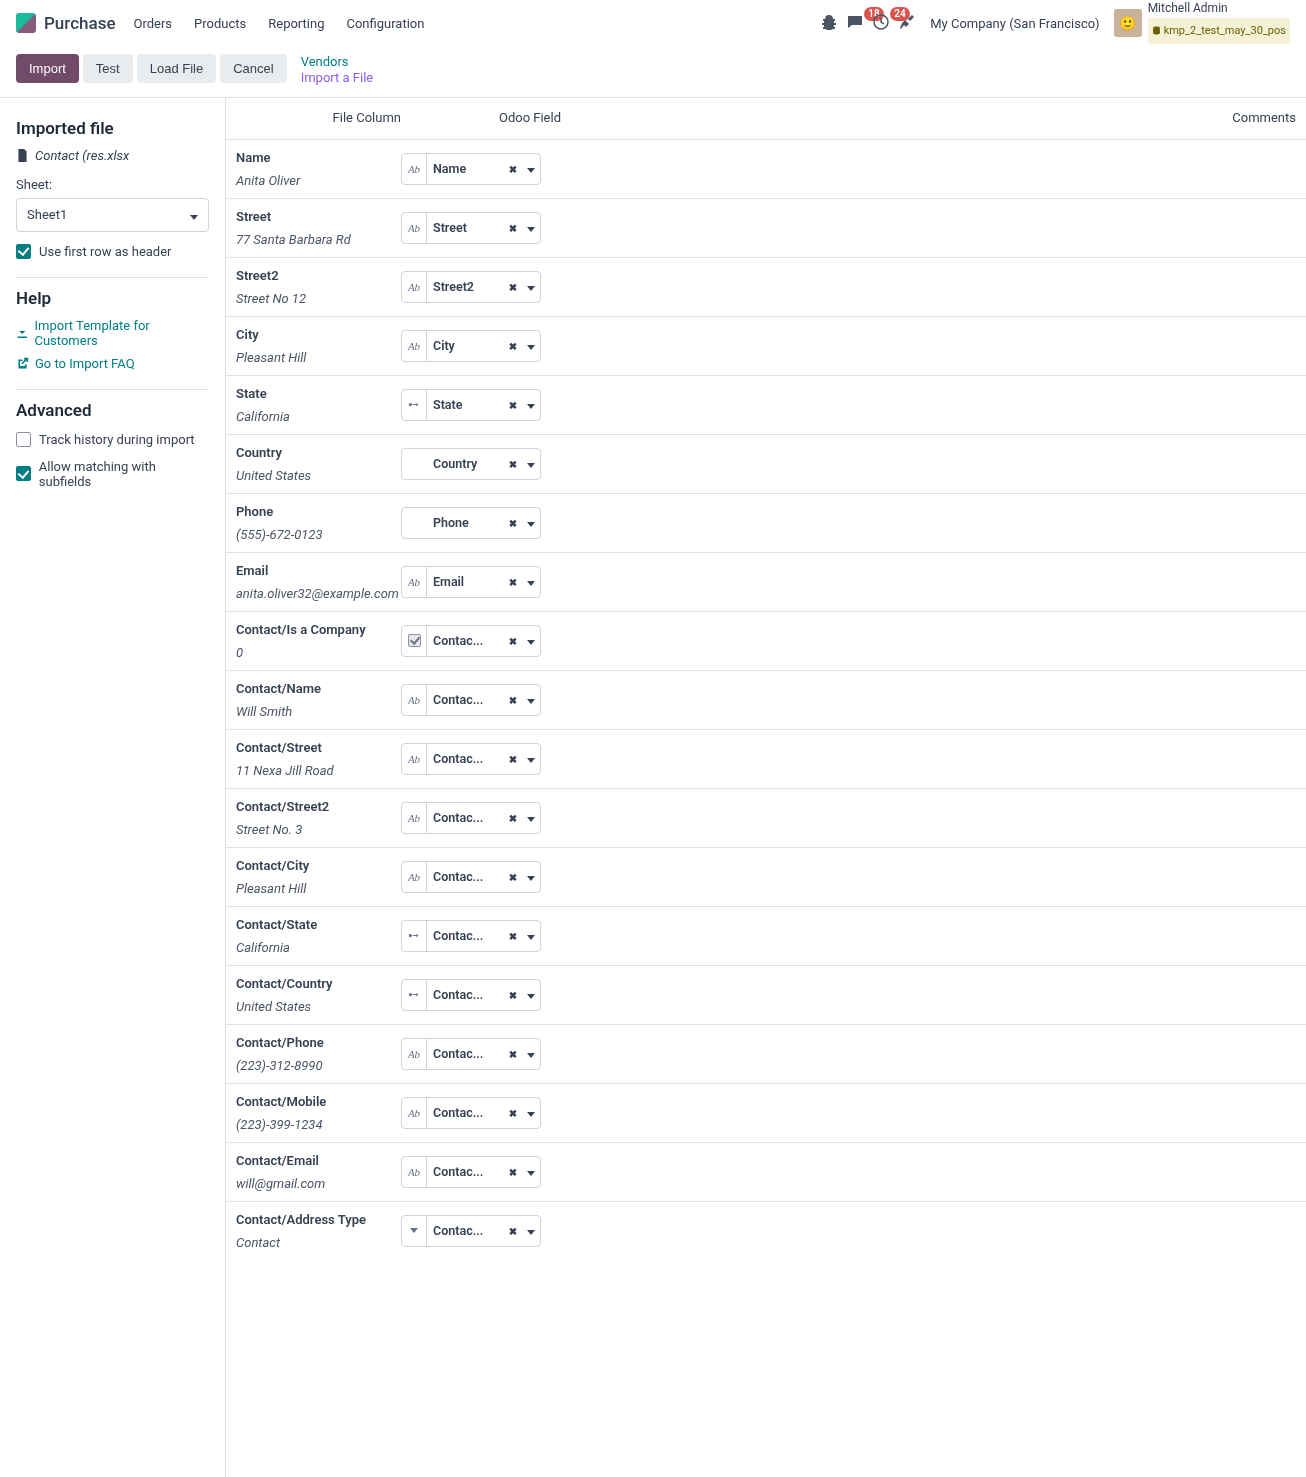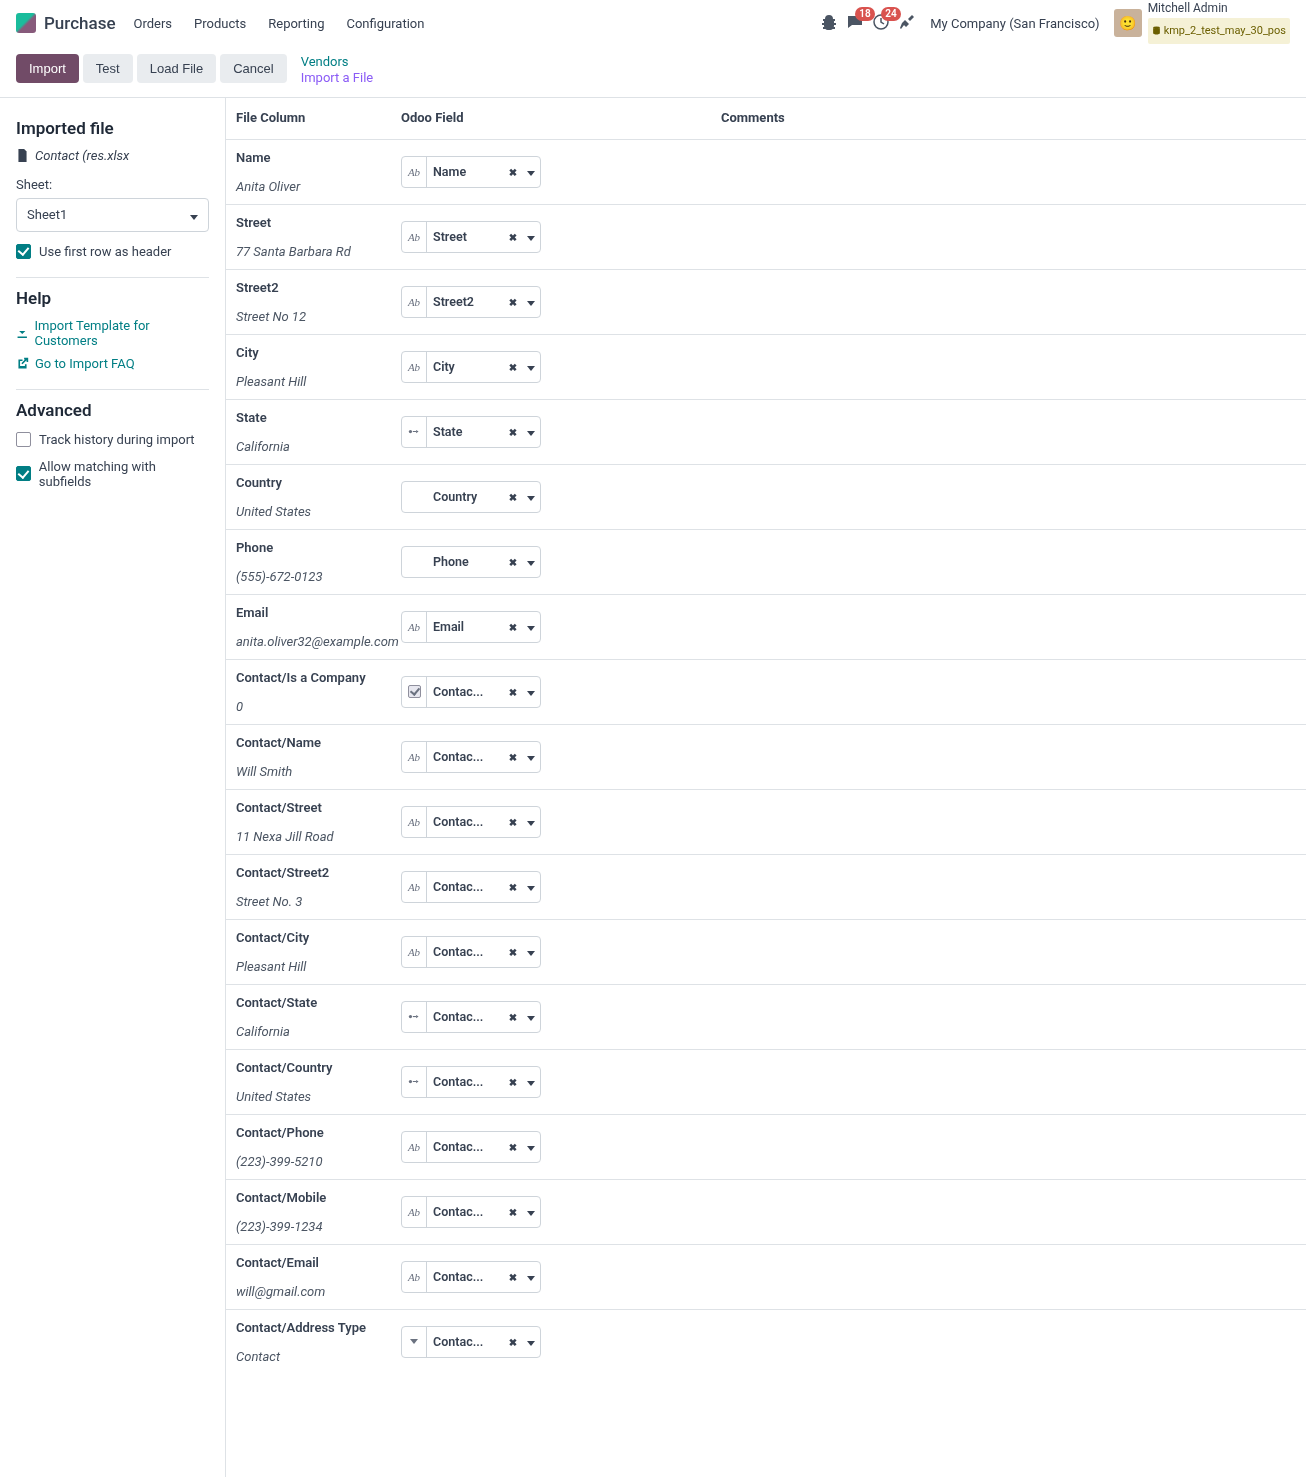--- a/index.html
+++ b/index.html
@@ -21,7 +21,7 @@
   .spacer{flex:1;}
   .sys-icon{width:18px;text-align:center;color:#4b5563;margin-left:8px;position:relative;cursor:pointer;}
   .sys-icon svg{width:16px;height:16px;fill:currentColor;}
-  .badge{position:absolute;top:-7px;left:9px;background:#d9534f;color:#fff;
+  .badge{position:absolute;top:-7px;left:18px;background:#d9534f;color:#fff;
          font-size:10px;line-height:14px;height:14px;min-width:18px;padding:0 4px;
          border-radius:8px;font-weight:600;text-align:center;}
   .company{margin-left:14px;color:#374151;cursor:pointer;}

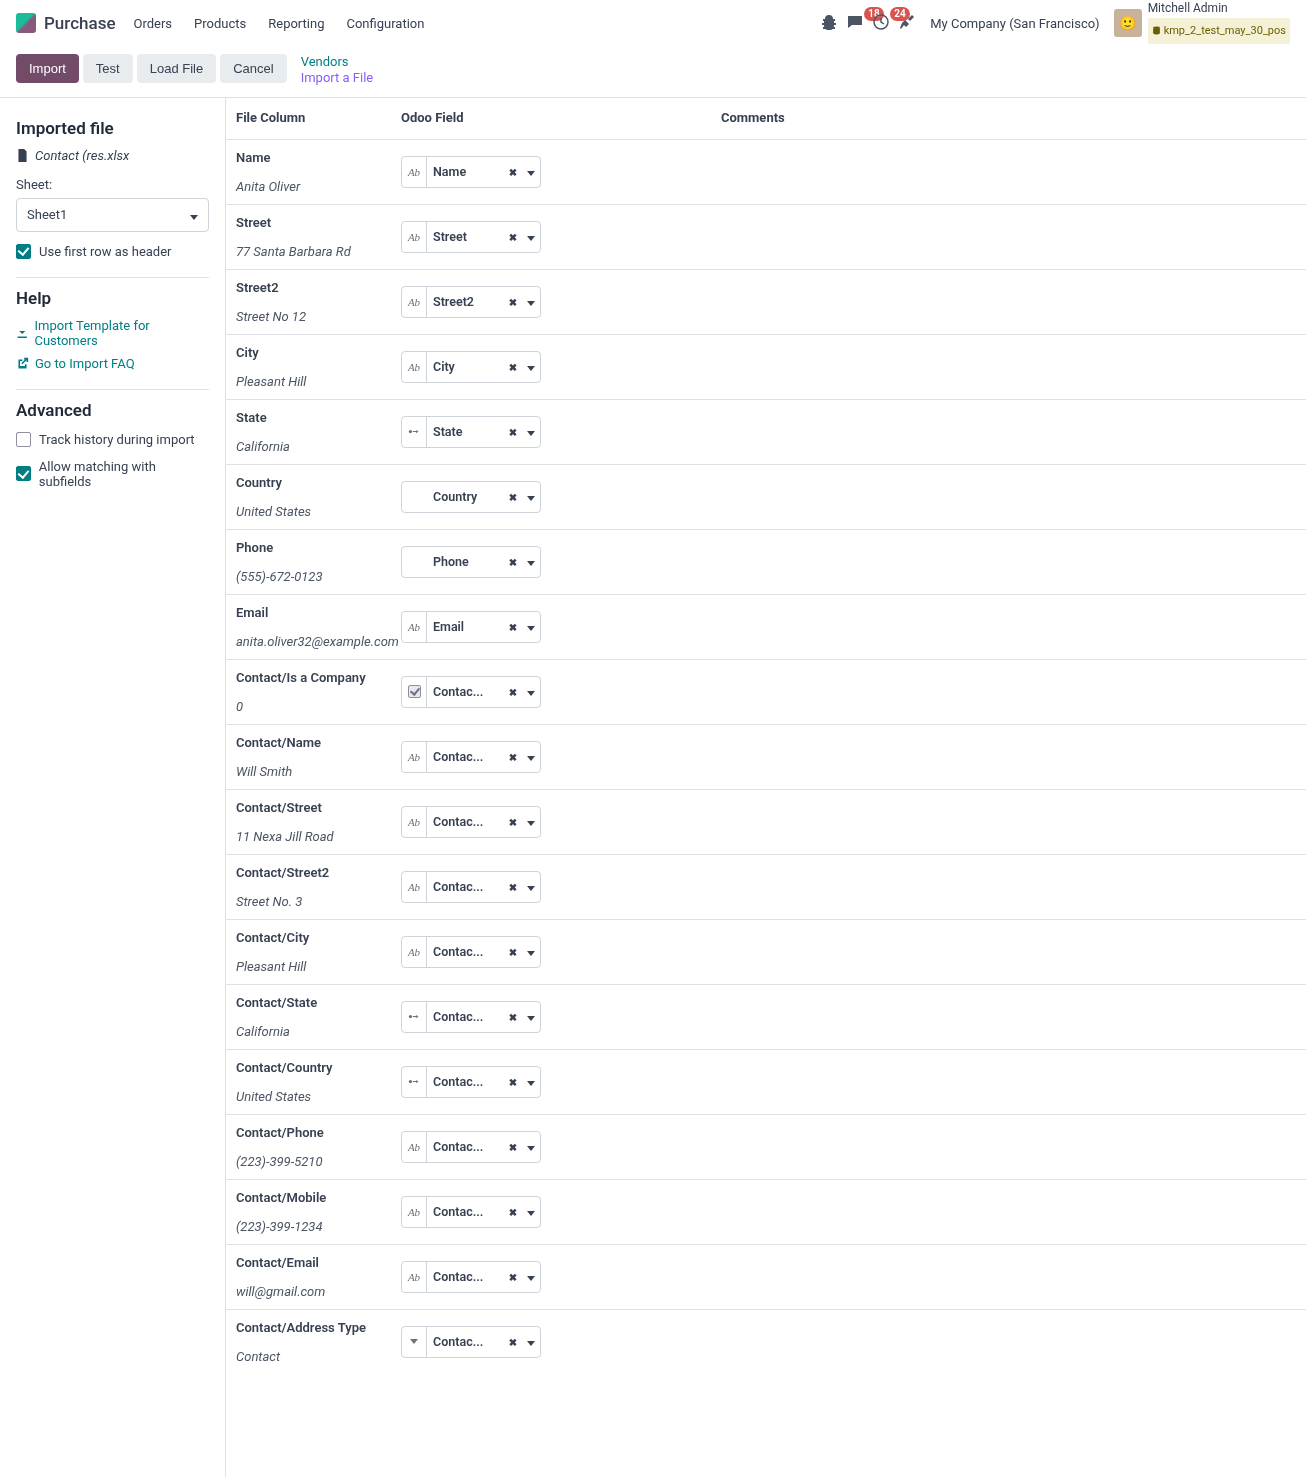--- a/index.html
+++ b/index.html
@@ -64,8 +64,8 @@
 
   
   .main{flex:1;border-left:1px solid var(--border);}
-  .headers{display:flex;padding:12px 10px 14px 10px;font-weight:700;font-size:13px;
-           color:#374151;}
+  .headers{display:flex;padding:12px 10px 14px 10px;font-weight:400;font-size:13px;
+           color:#374151;text-align:right;}
   .col-file{width:165px;}
   .col-field{width:160px;margin-right:160px;}
   .col-comments{flex:1;}

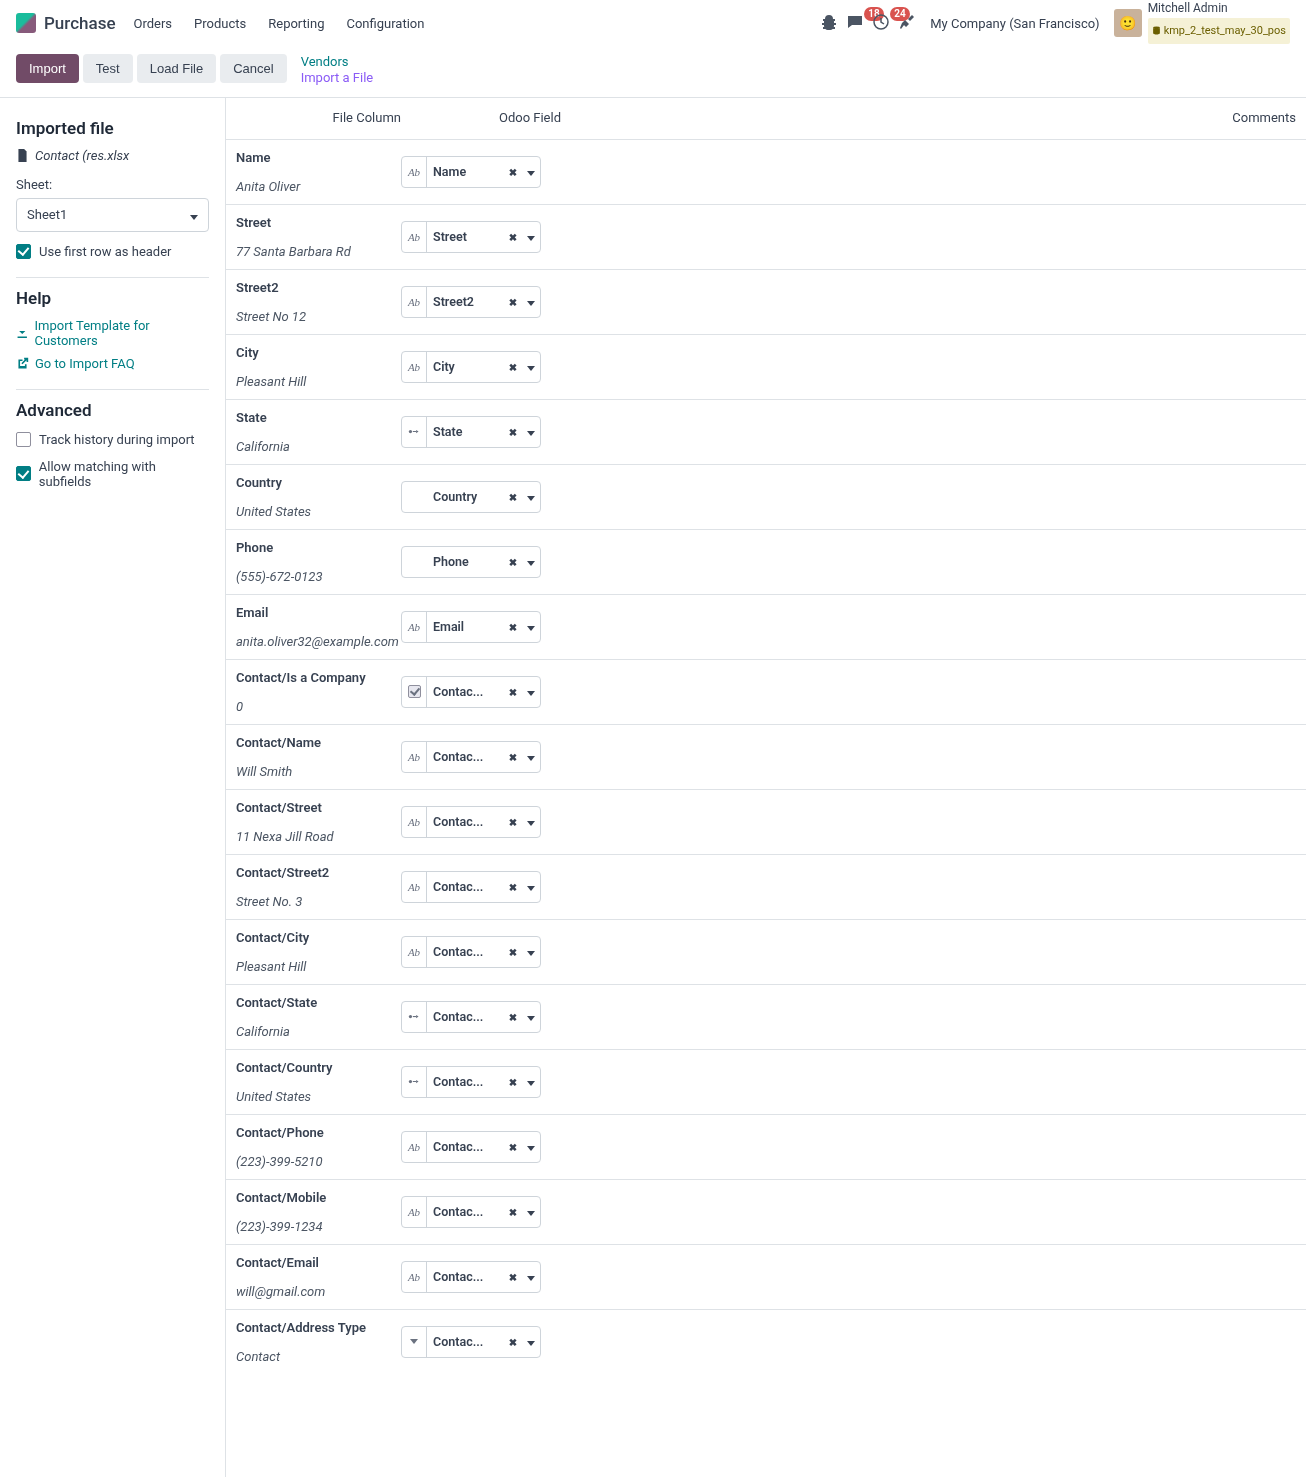--- a/index.html
+++ b/index.html
@@ -72,7 +72,7 @@
   .row{display:flex;align-items:center;padding:10px 10px;border-top:1px solid var(--border);}
   .row .col-file{display:flex;flex-direction:column;}
   .row .fc-name{font-weight:600;color:#374151;}
-  .row .fc-sample{font-style:italic;color:#4b5563;margin-top:14px;}
+  .row .fc-sample{font-style:italic;color:#4b5563;margin-top:8px;}
   .odoo-field{width:140px;height:32px;border:1px solid #ced4da;border-radius:4px;
               display:flex;align-items:center;background:#fff;overflow:hidden;}
   .type-cell{width:25px;min-width:25px;border-right:1px solid #ced4da;height:100%;

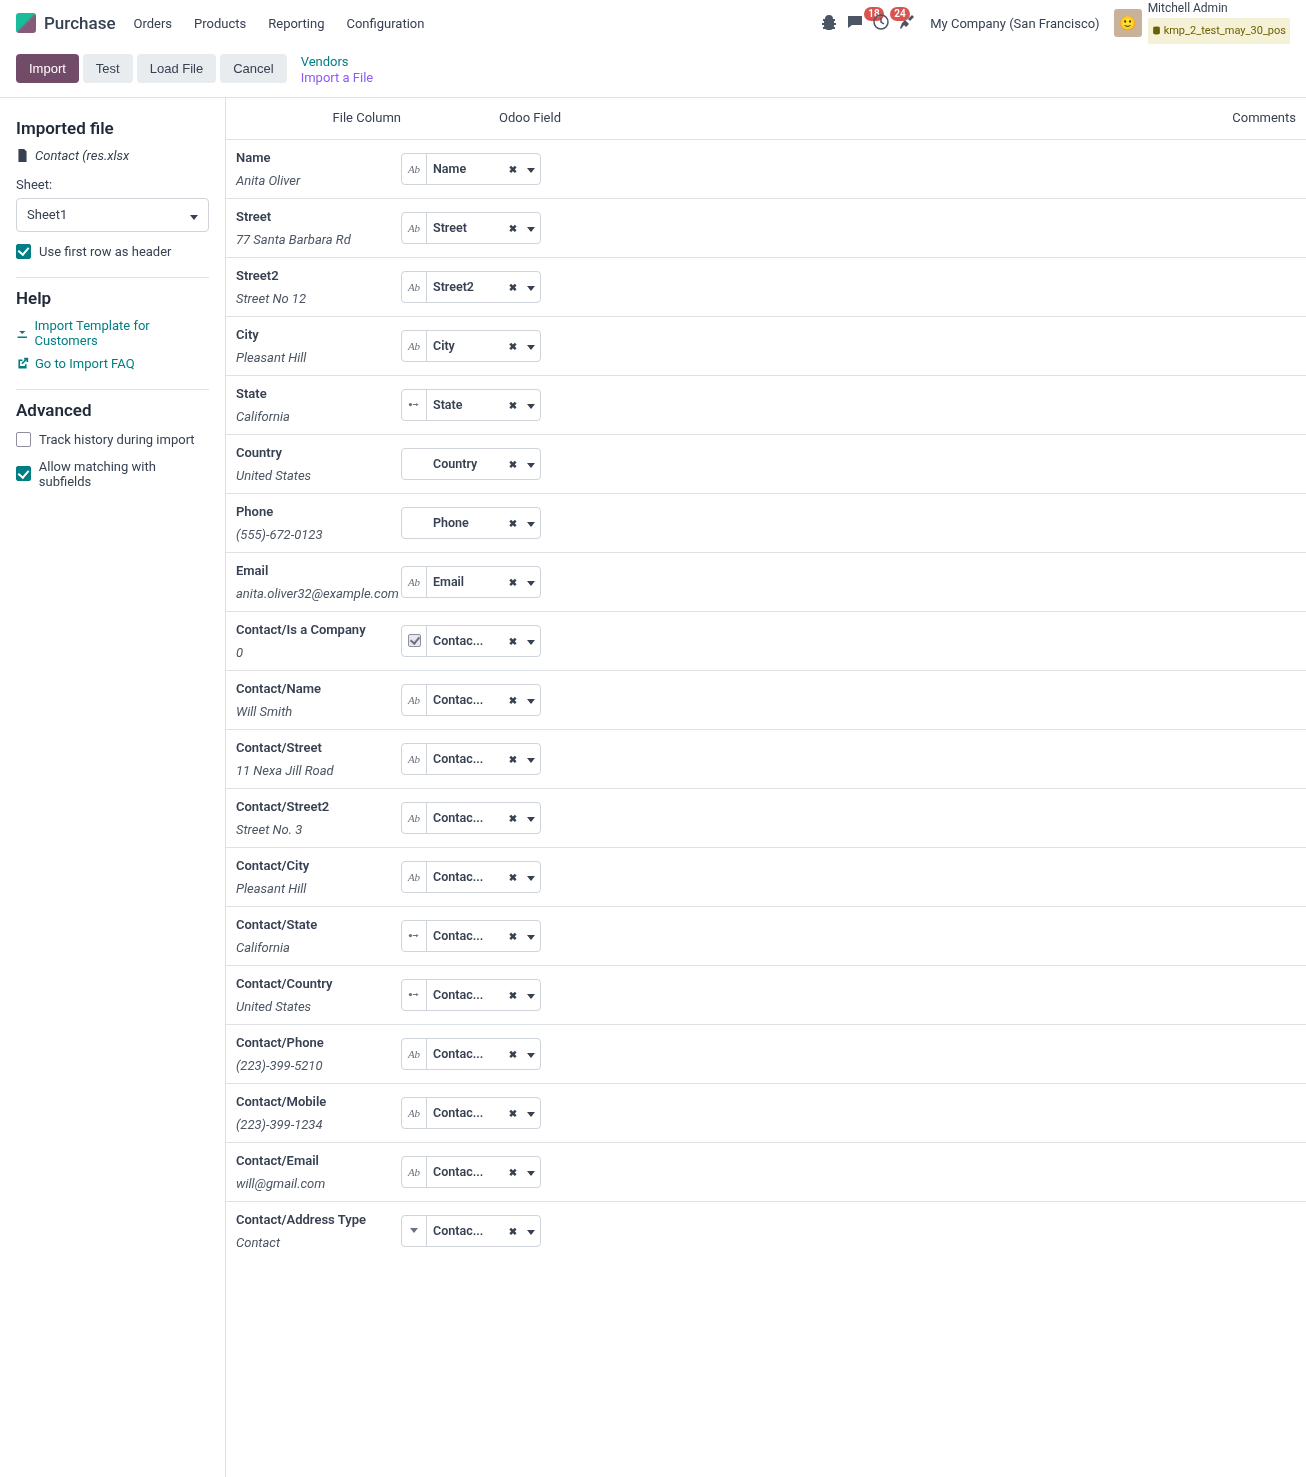--- a/index.html
+++ b/index.html
@@ -425,7 +425,7 @@
         <div class="row">
           <div class="col-file">
             <span class="fc-name">Contact/Phone</span>
-            <span class="fc-sample">(223)-399-5210</span>
+            <span class="fc-sample">(223)-312-8990</span>
           </div>
           <div class="odoo-field">
             <div class="type-cell">

